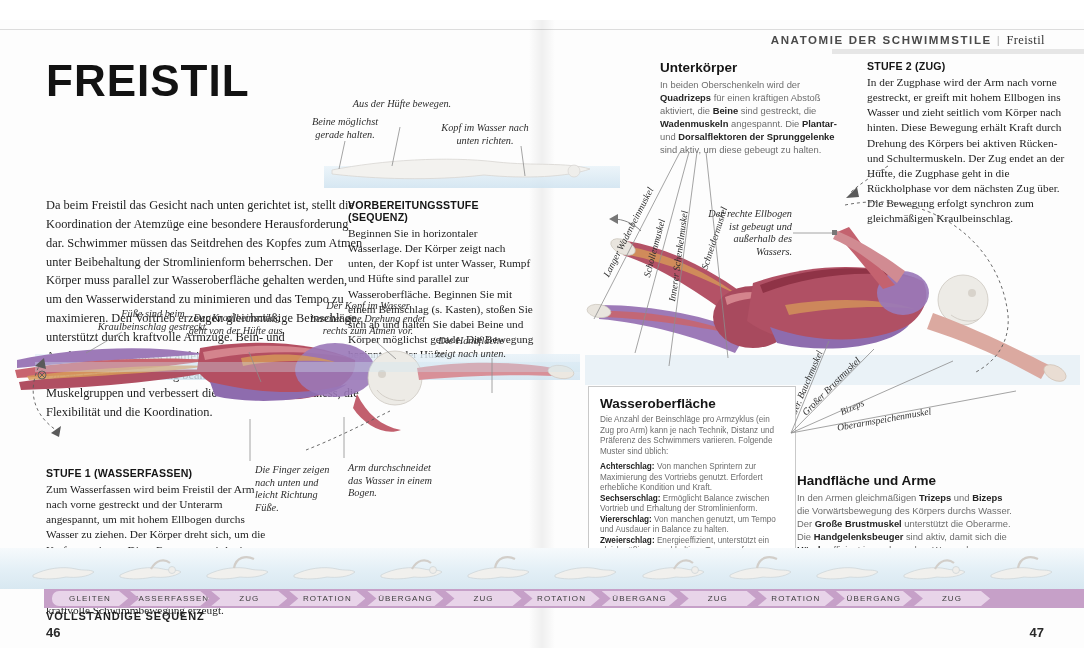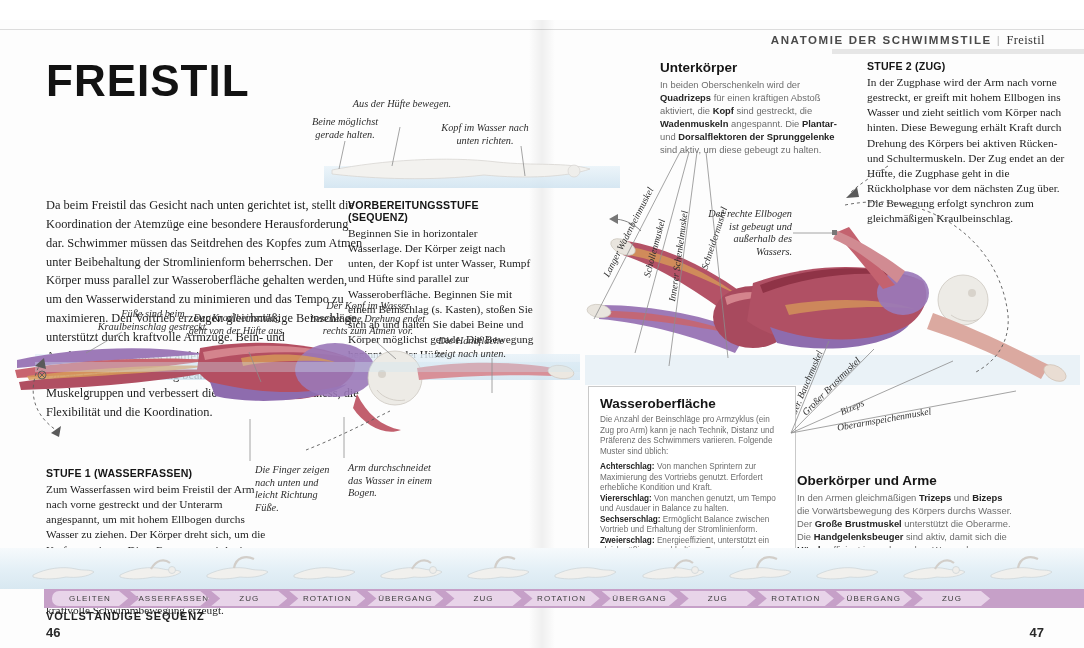--- a/index.html
+++ b/index.html
@@ -143,7 +143,7 @@
 
   <div class="abs gray-block unterk">
     <h3>Unterkörper</h3>
-    <p><span>In beiden Oberschenkeln wird der </span><b>Quadrizeps</b><span> für einen kräftigen Abstoß aktiviert, die </span><b>Kopf</b><span> sind gestreckt, die </span><b>Wadenmuskeln</b><span> angespannt. Die </span><b>Plantar-</b><span> und </span><b>Dorsalflektoren der Sprunggelenke</b><span> sind aktiv, um diese gebeugt zu halten.</span></p>
+    <p><span>In beiden Oberschenkeln wird der </span><b>Quadrizeps</b><span> für einen kräftigen Abstoß aktiviert, die </span><b>Beine</b><span> sind gestreckt, die </span><b>Wadenmuskeln</b><span> angespannt. Die </span><b>Plantar-</b><span> und </span><b>Dorsalflektoren der Sprunggelenke</b><span> sind aktiv, um diese gebeugt zu halten.</span></p>
   </div>
 
   <div class="abs block stufe2">

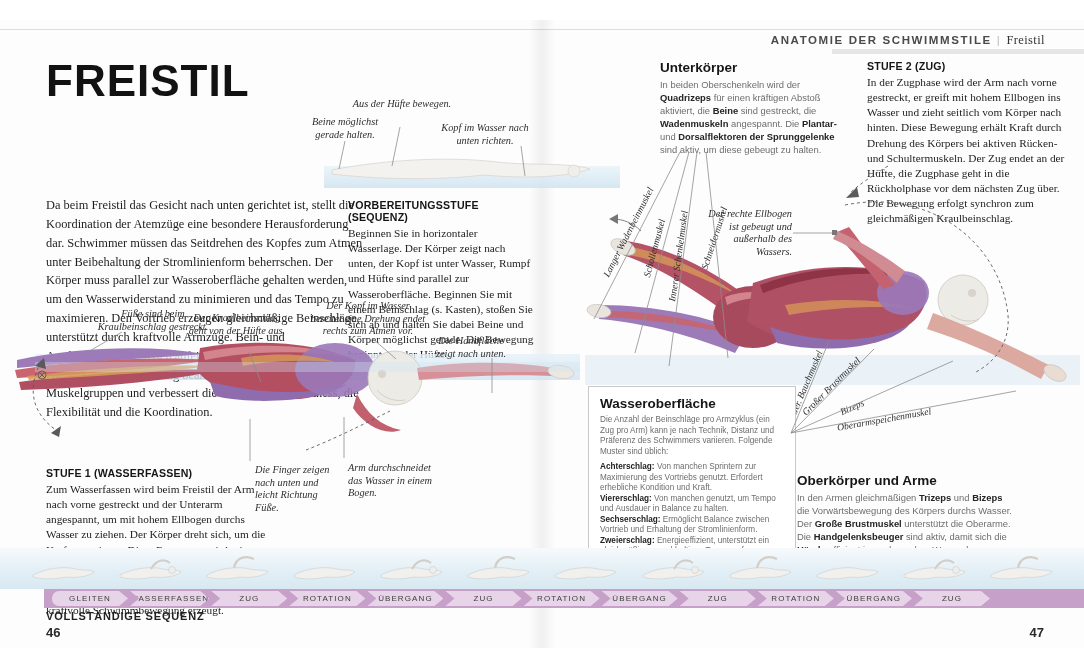--- a/index.html
+++ b/index.html
@@ -199,7 +199,7 @@
   </div>
 
   <div class="abs gray-block oberk">
-    <h3>Oberkörper und Arme</h3>
+    <h3>Handfläche und Arme</h3>
     <p><span>In den Armen gleichmäßigen </span><b>Trizeps</b><span> und </span><b>Bizeps</b><span> die Vorwärtsbewegung des Körpers durchs Wasser. Der </span><b>Große Brustmuskel</b><span> unterstützt die Oberarme. Die </span><b>Handgelenksbeuger</b><span> sind aktiv, damit sich die </span><b>Hände</b><span> effizient im und aus dem Wasser bewegen.</span></p>
   </div>
 

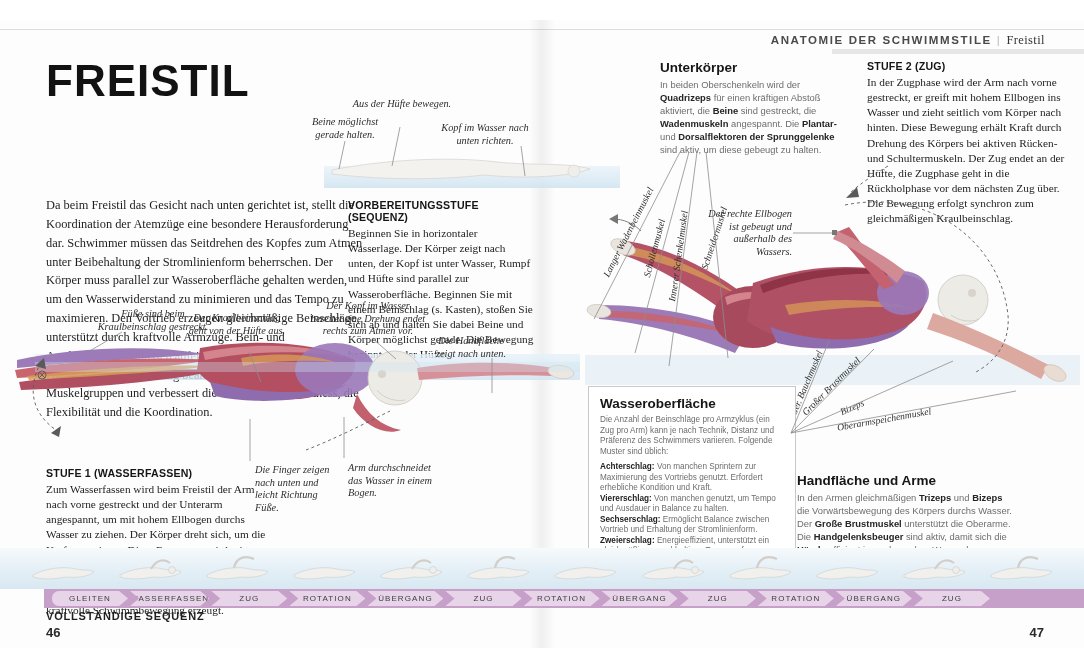--- a/index.html
+++ b/index.html
@@ -193,8 +193,8 @@
     <h3>Wasseroberfläche</h3>
     <p>Die Anzahl der Beinschläge pro Armzyklus (ein Zug pro Arm) kann je nach Technik, Distanz und Präferenz des Schwimmers variieren. Folgende Muster sind üblich:</p>
     <div class="kl"><b>Achterschlag:</b><span> Von manchen Sprintern zur Maximierung des Vortriebs genutzt. Erfordert erhebliche Kondition und Kraft.</span></div>
+    <div class="kl"><b>Sechserschlag:</b><span> Ermöglicht Balance zwischen Vortrieb und Erhaltung der Stromlinienform.</span></div>
     <div class="kl"><b>Viererschlag:</b><span> Von manchen genutzt, um Tempo und Ausdauer in Balance zu halten.</span></div>
-    <div class="kl"><b>Sechserschlag:</b><span> Ermöglicht Balance zwischen Vortrieb und Erhaltung der Stromlinienform.</span></div>
     <div class="kl"><b>Zweierschlag:</b><span> Energieeffizient, unterstützt ein gleichmäßiges, nachhaltiges Tempo auf Langstrecken.</span></div>
   </div>
 

